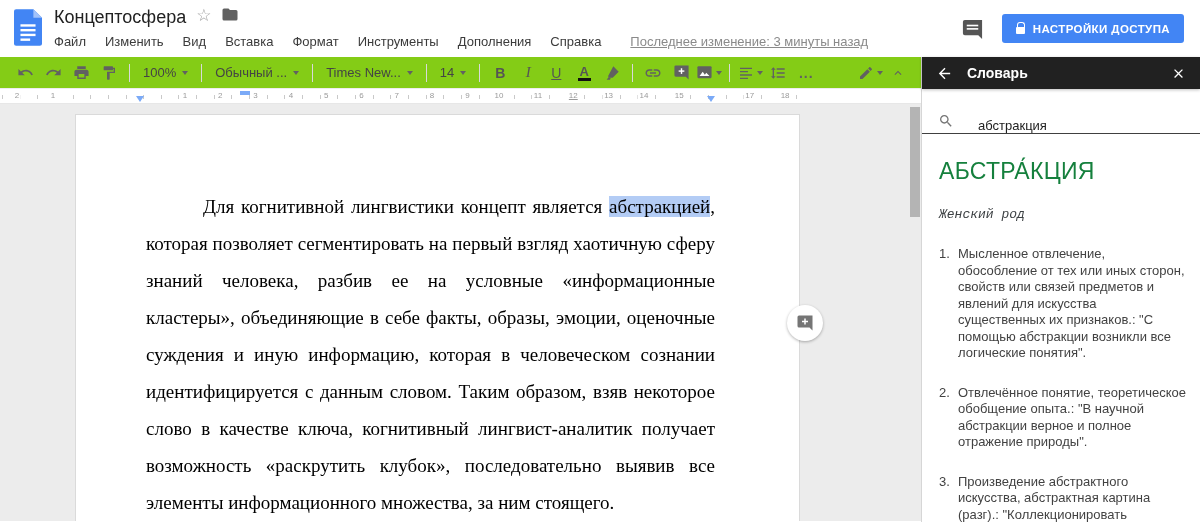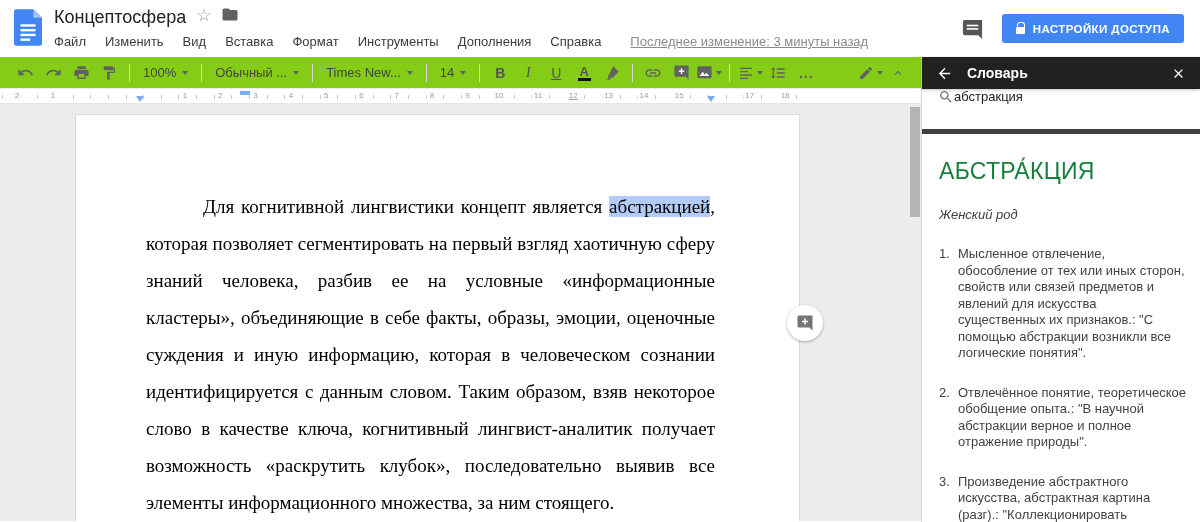--- a/index.html
+++ b/index.html
@@ -63,7 +63,7 @@
   .sb-header { height:32px; background:var(--sidebar_header,#212121); display:flex; align-items:center; padding:0 14px; gap:14px; box-shadow:0 1px 3px rgba(0,0,0,.25); }
   .sb-title { color:#fff; font-size:14px; font-weight:bold; flex:1; }
   .sb-iconbtn { display:inline-flex; cursor:pointer; }
-  .sb-search { height:45px; display:flex; align-items:flex-start; gap:0; padding:0 16px; border-bottom:5px solid #404040; }
+  .sb-search { height:45px; display:flex; align-items:flex-end; gap:24px; padding:0 16px; border-bottom:1px solid #404040; }
   .sb-search input { border:none; outline:none; font-size:13px; color:#212121; flex:1; font-family:"Liberation Sans",sans-serif; background:transparent; }
   .sb-content { padding:24px 14px 0 17px; }
   .sb-word { font-size:23px; color:#15803d; letter-spacing:.3px; }

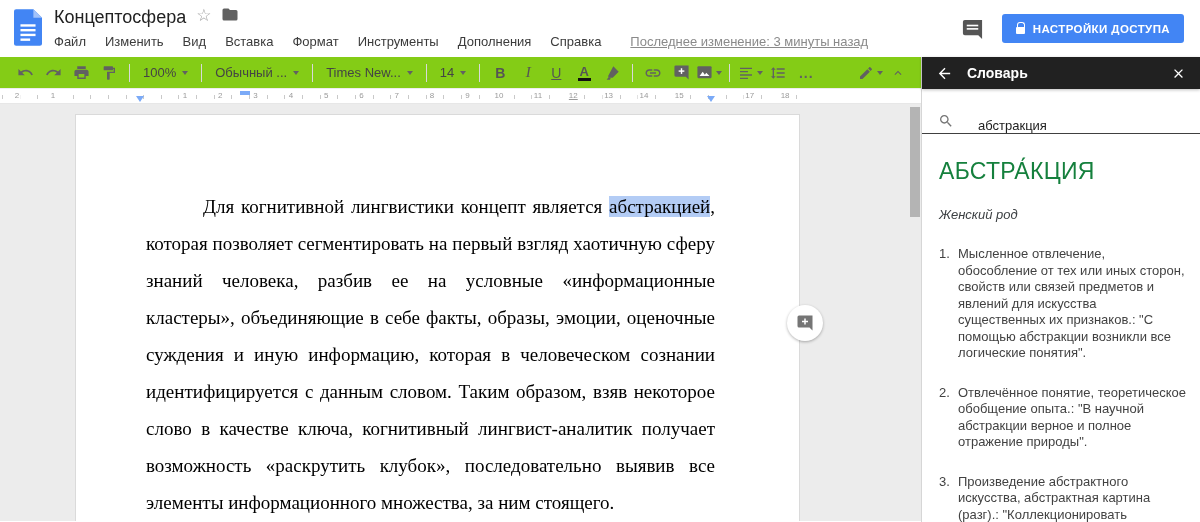--- a/index.html
+++ b/index.html
@@ -67,7 +67,7 @@
   .sb-search input { border:none; outline:none; font-size:13px; color:#212121; flex:1; font-family:"Liberation Sans",sans-serif; background:transparent; }
   .sb-content { padding:24px 14px 0 17px; }
   .sb-word { font-size:23px; color:#15803d; letter-spacing:.3px; }
-  .sb-gender { font-size:13px; font-style:italic; color:#3c4043; margin-top:22px; }
+  .sb-gender { font-size:13px; font-style:italic; color:#3c4043; margin-top:22px;font-family:Liberation Mono, monospace; }
   .sb-defs { list-style:none; margin-top:24px; }
   .sb-defs li { display:flex; gap:5px; font-size:13px; line-height:16.5px; color:#424242; margin-bottom:23px; }
   .def-num { flex:0 0 14px; }

